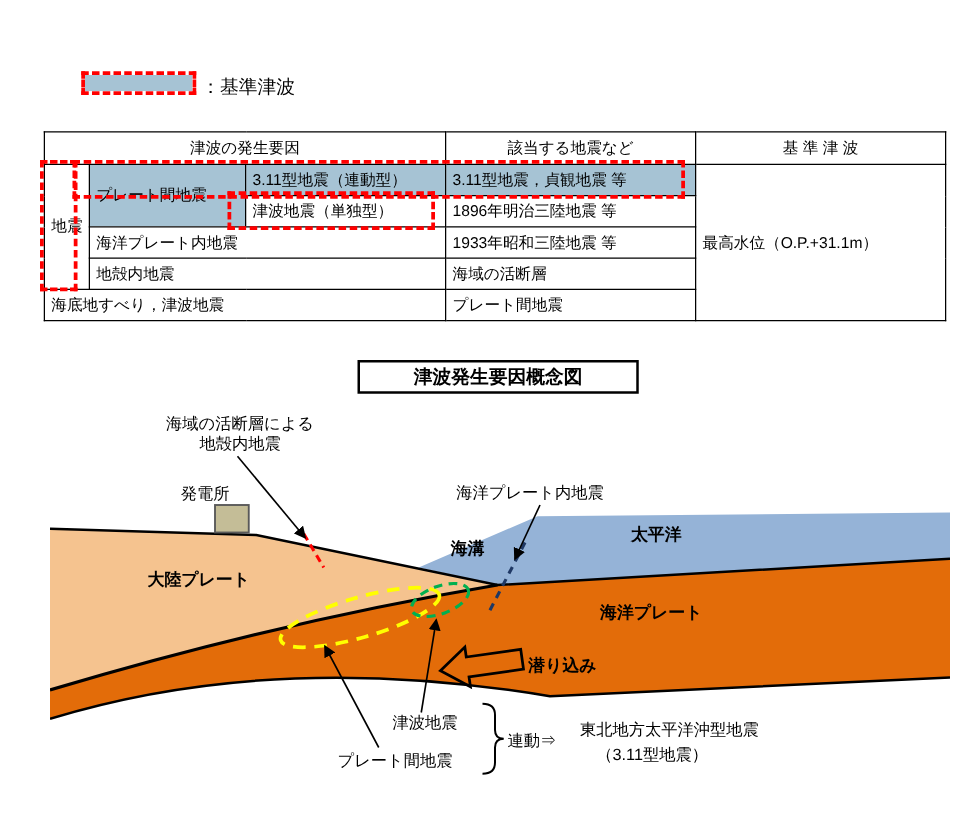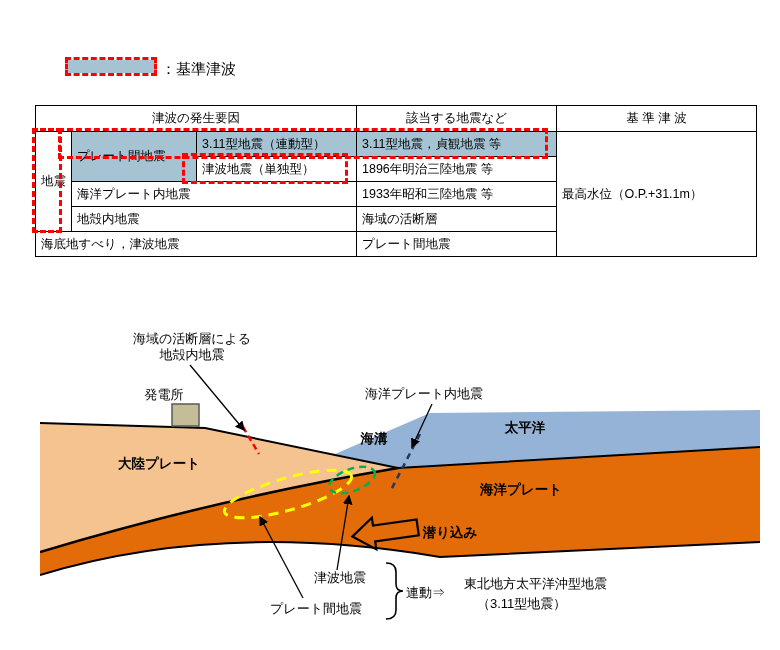--- a/index.html
+++ b/index.html
@@ -86,6 +86,7 @@
   <div class="ov" id="ov-row1"></div>
   <div class="ov" id="ov-single"></div>
 
+  <div class="title-box" id="diagram-title">津波発生要因概念図</div>
 
   <svg id="diagram" width="720" height="330" viewBox="0 0 720 330">
     <defs>

